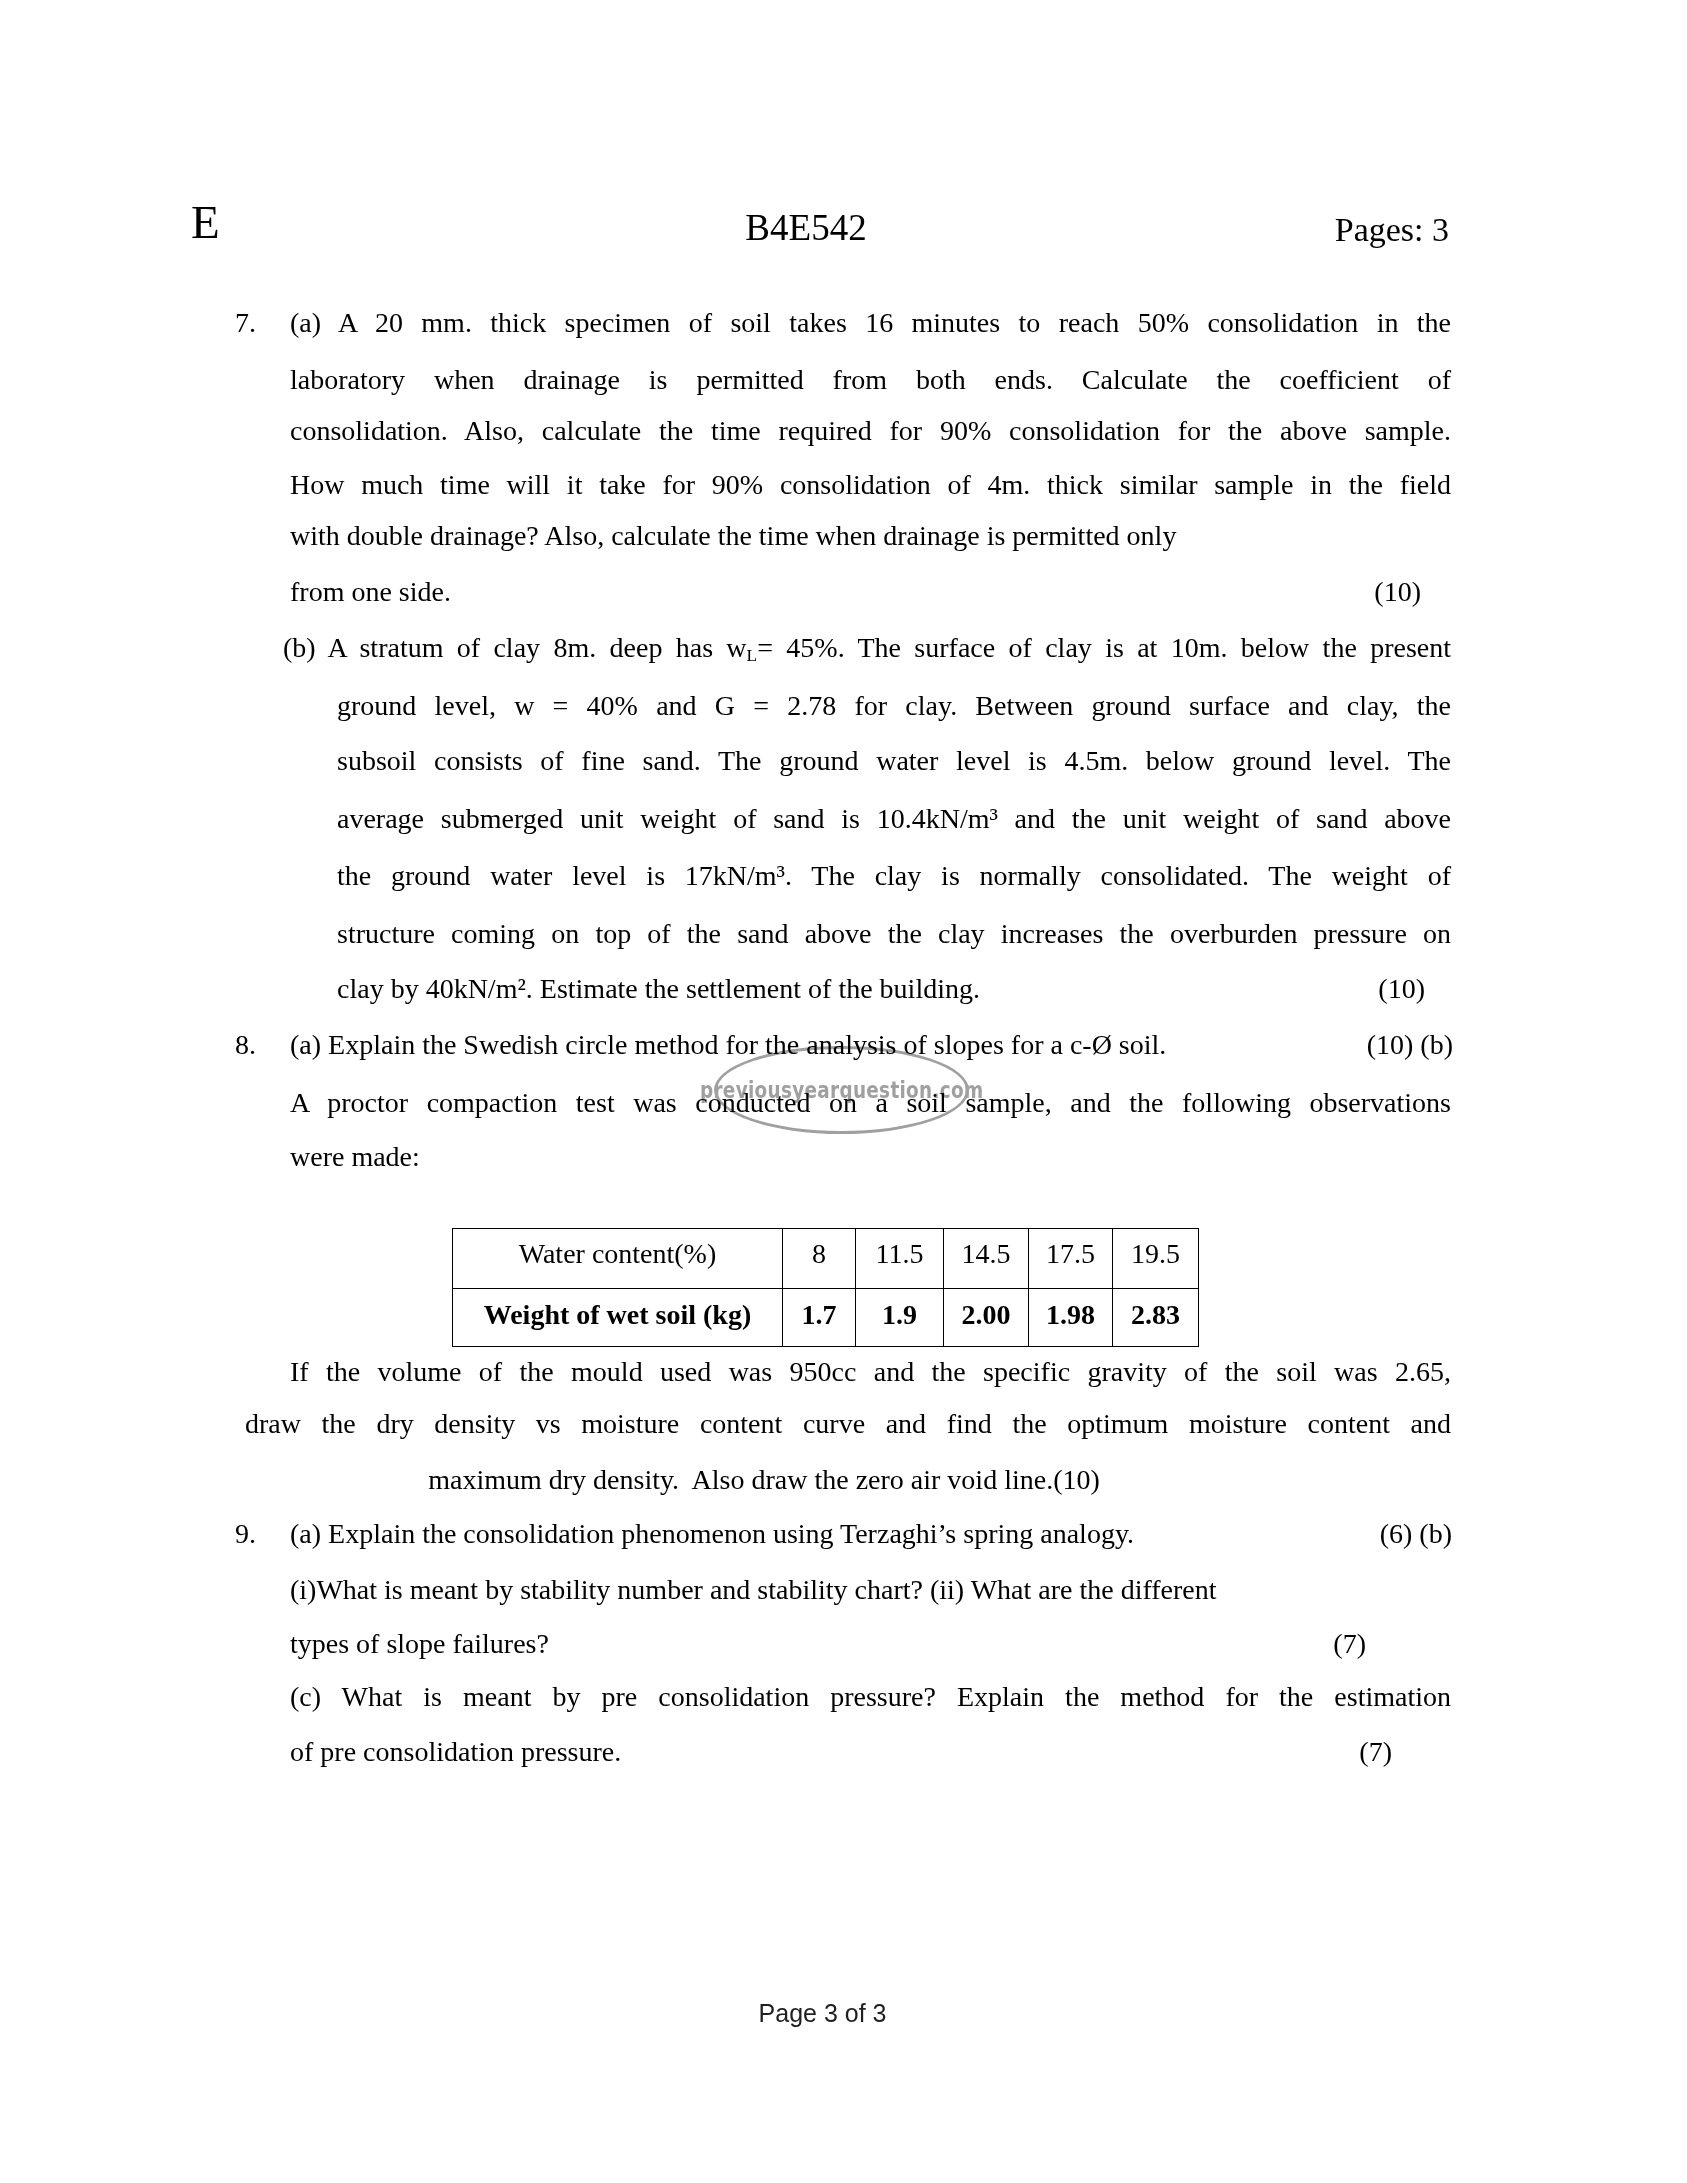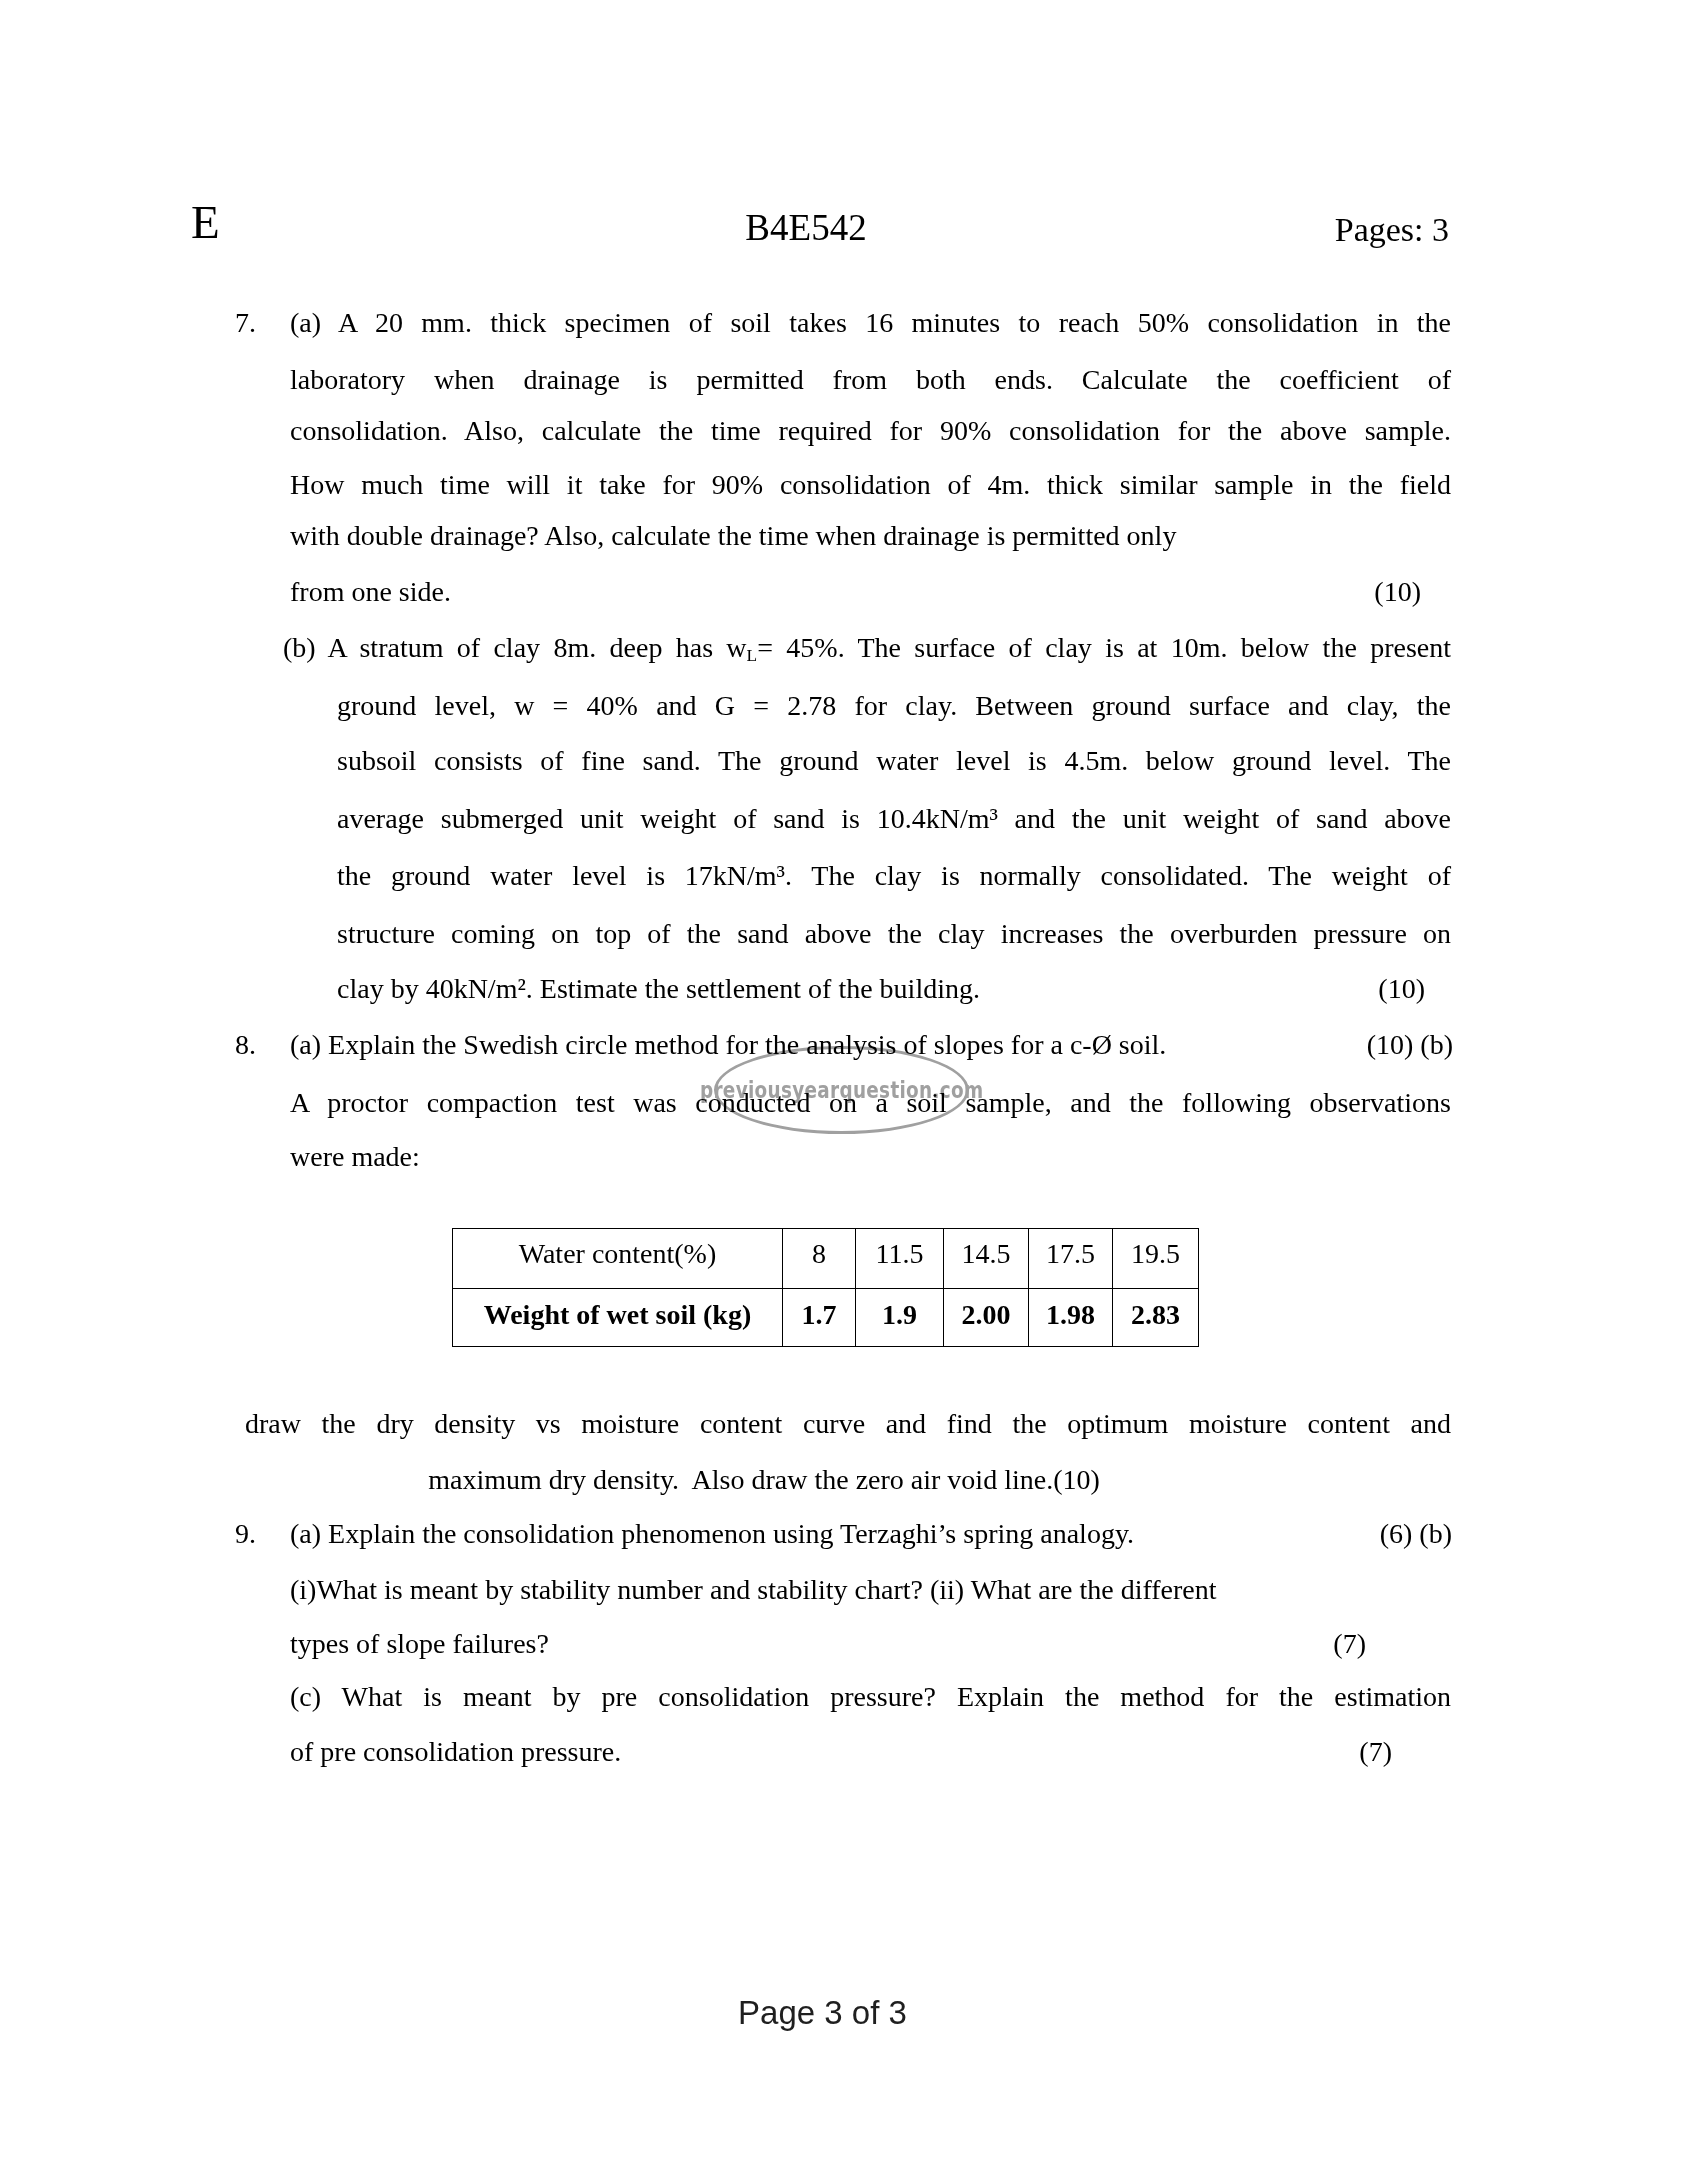--- a/index.html
+++ b/index.html
@@ -166,6 +166,7 @@
   </tbody>
     </table>
 
+  <div class="line just" style="left:290px; top:1343px; width:1161px;">If the volume of the mould used was 950cc and the specific gravity of the soil was 2.65,</div>
   <div class="line just" style="left:245px; top:1395px; width:1206px;">draw the dry density vs moisture content curve and find the optimum moisture content and</div>
   <div class="line markrow" style="left:245px; top:1451px; width:1038px;justify-content:center;">
     <span class="mtext">maximum dry density.  Also draw the zero air void line.</span>

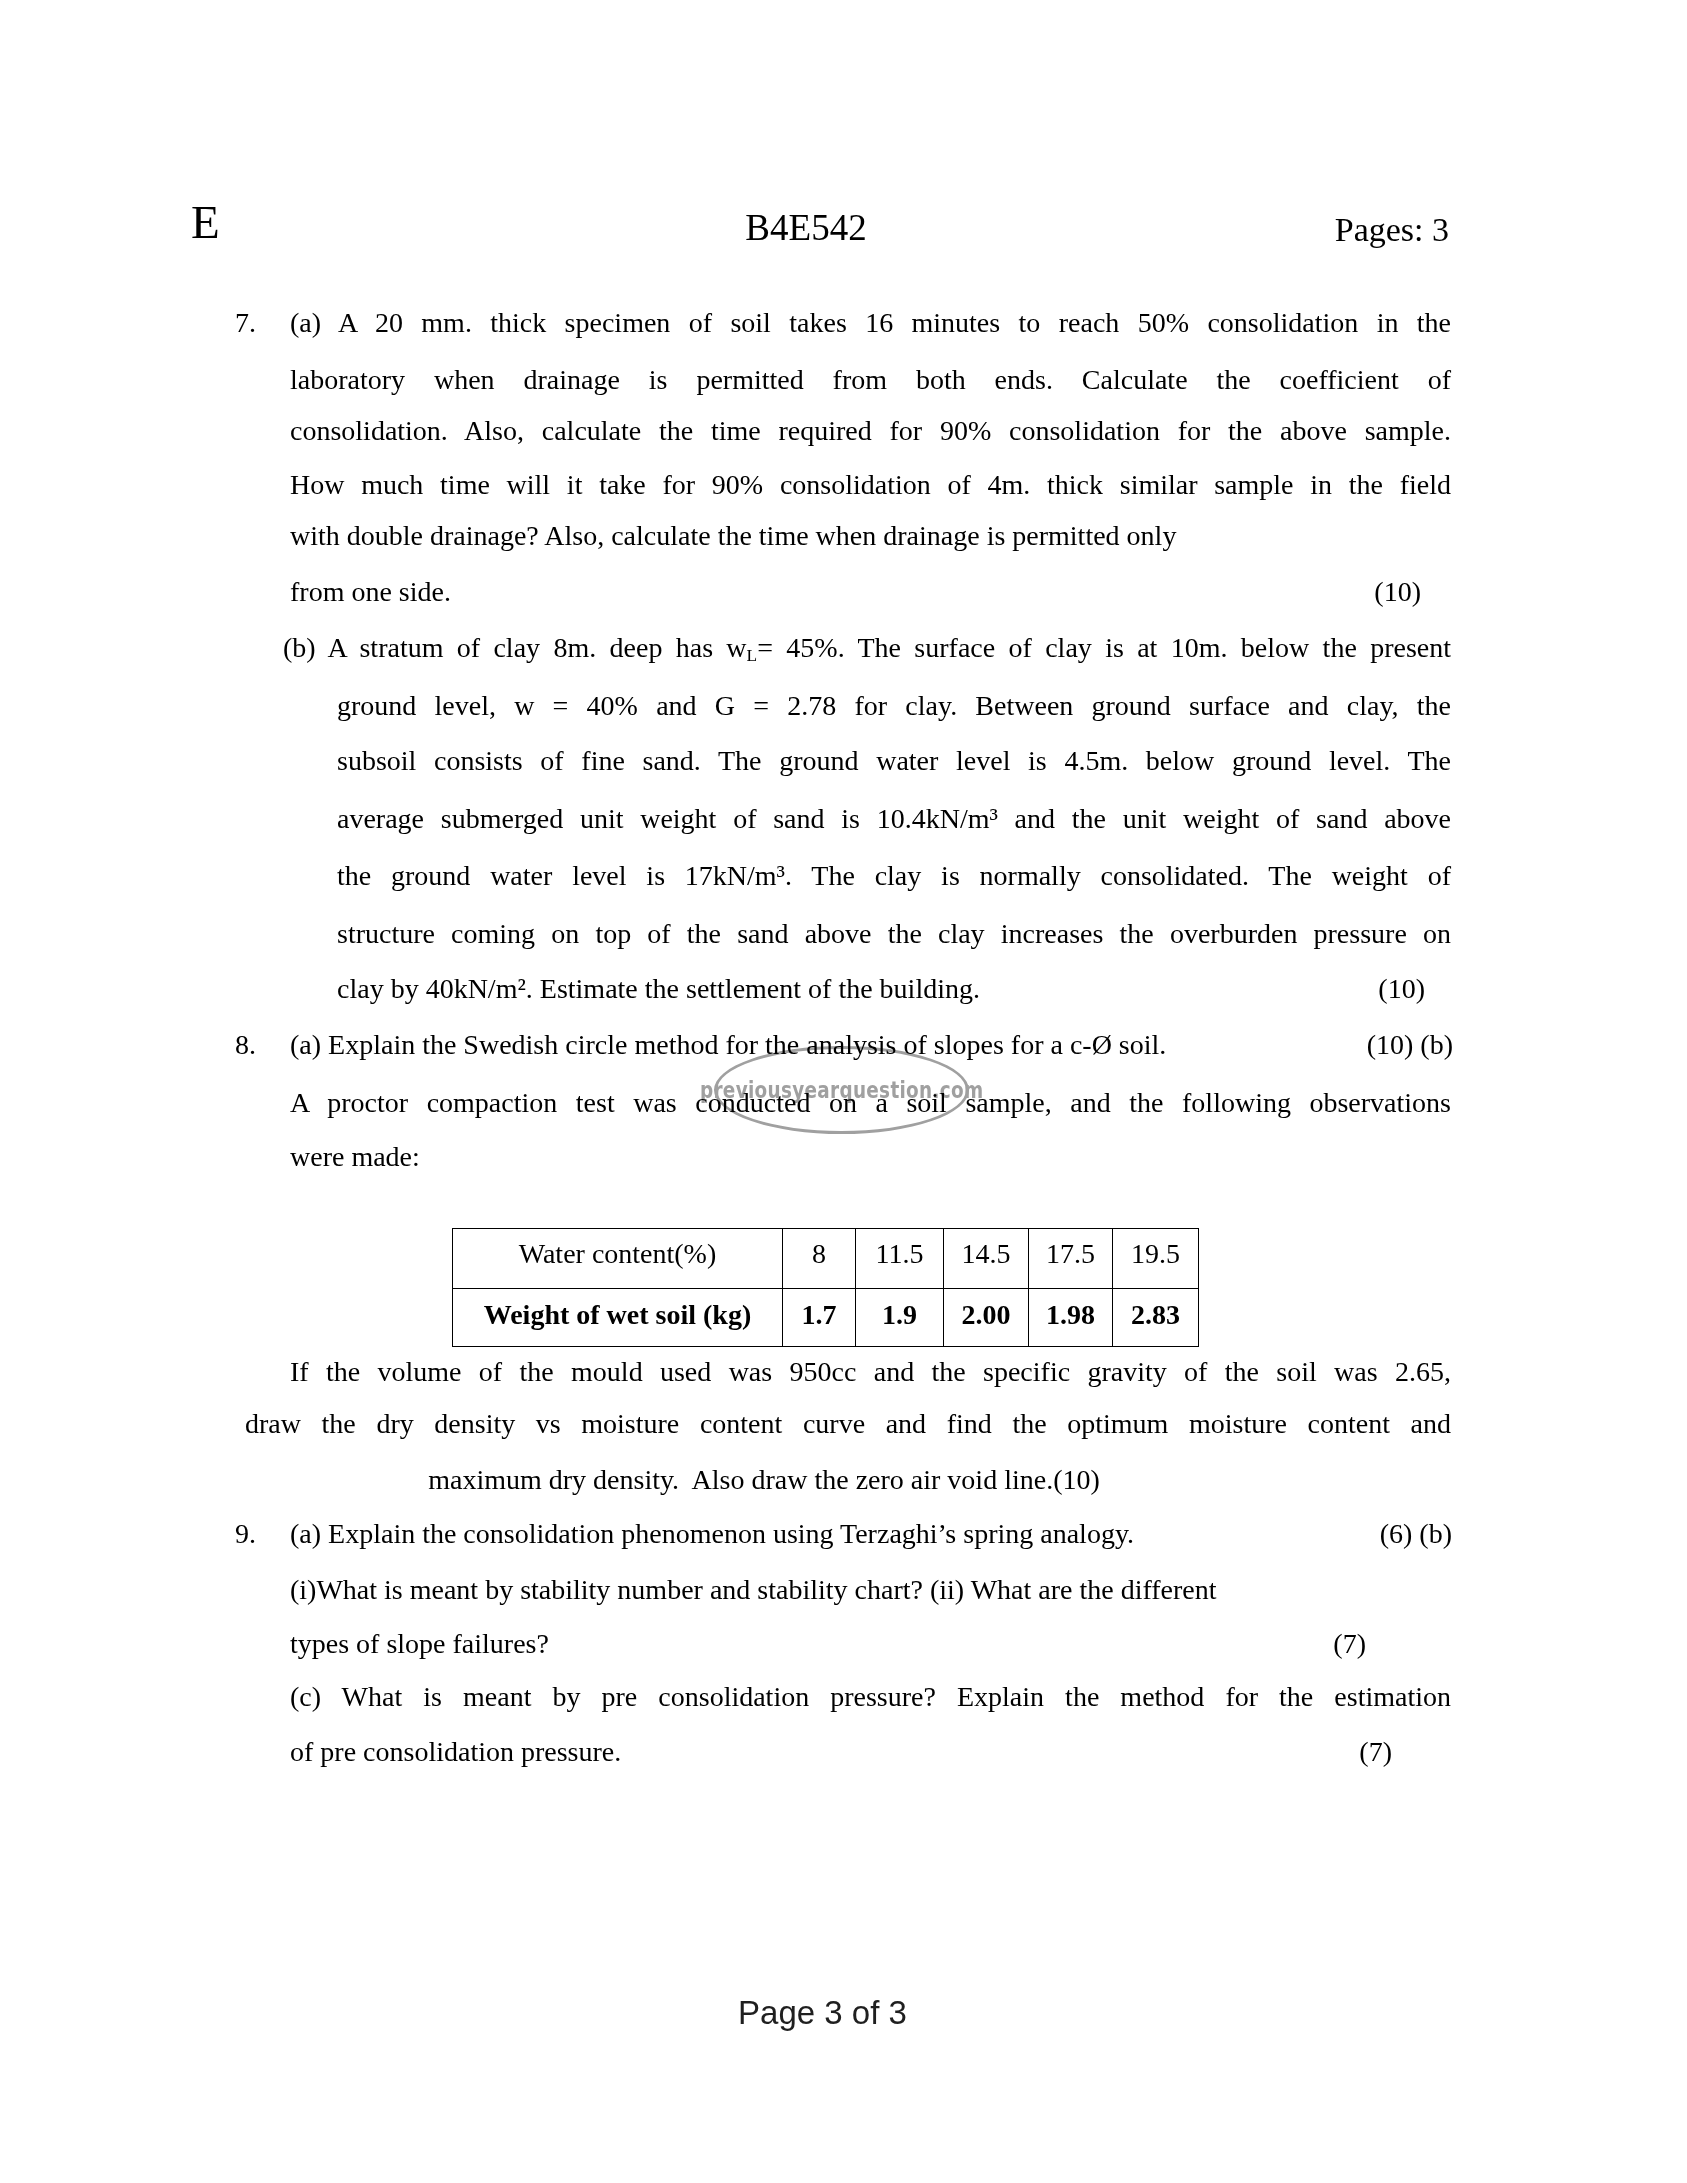--- a/index.html
+++ b/index.html
@@ -100,7 +100,7 @@
   #footer {
     position: absolute; left: 738px; top: 1998px; width: 169px;
     font-family: "Liberation Sans", "DejaVu Sans", sans-serif;
-    font-size: 33px; line-height: 30px;
+    font-size: 25px; line-height: 30px;
     text-align: center; color: #1f1f1f;
   }
 </style>

